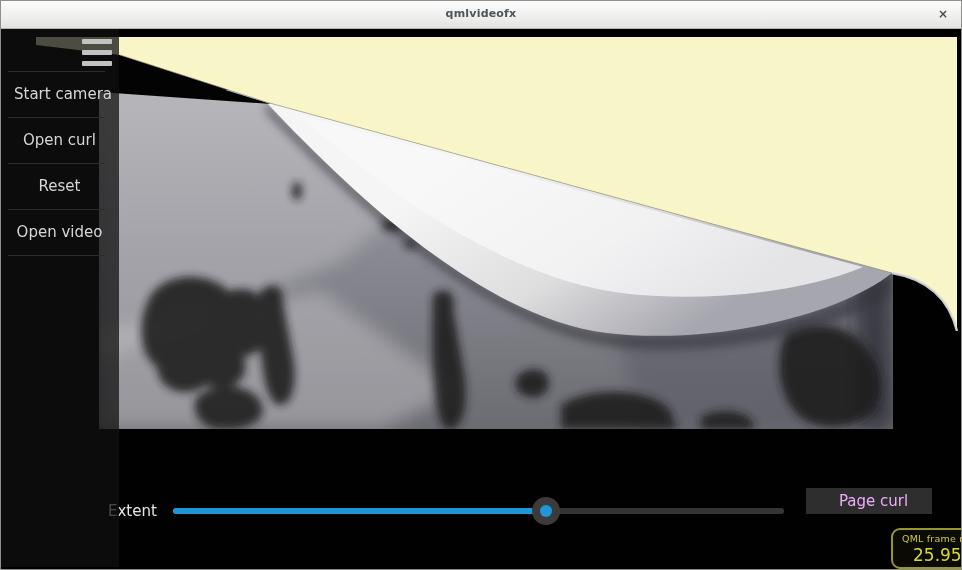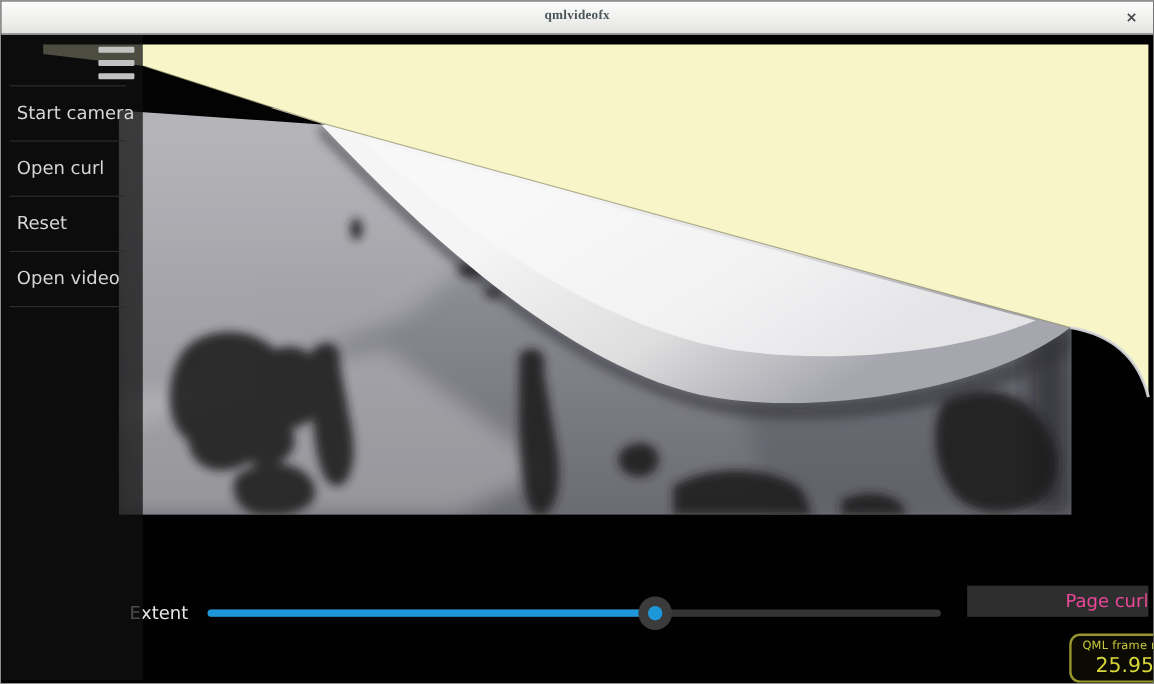--- a/index.html
+++ b/index.html
@@ -9,7 +9,7 @@
     background:linear-gradient(#fcfcfc,#ececea 70%,#e2e2df);
     border-bottom:1px solid #b4b4b0;z-index:40;}
   .titlebar .title{position:absolute;left:0;right:0;top:6px;text-align:center;
-    font-size:11px;font-weight:bold;color:#4d555a;letter-spacing:.2px;font-family:Liberation Serif, serif;}
+    font-size:11px;font-weight:bold;color:#4d555a;letter-spacing:.2px;}
   .titlebar .close{position:absolute;right:8px;top:3px;width:20px;height:20px;
     text-align:center;line-height:20px;font-size:12px;font-weight:bold;color:#4a4a4a;cursor:default;}
   

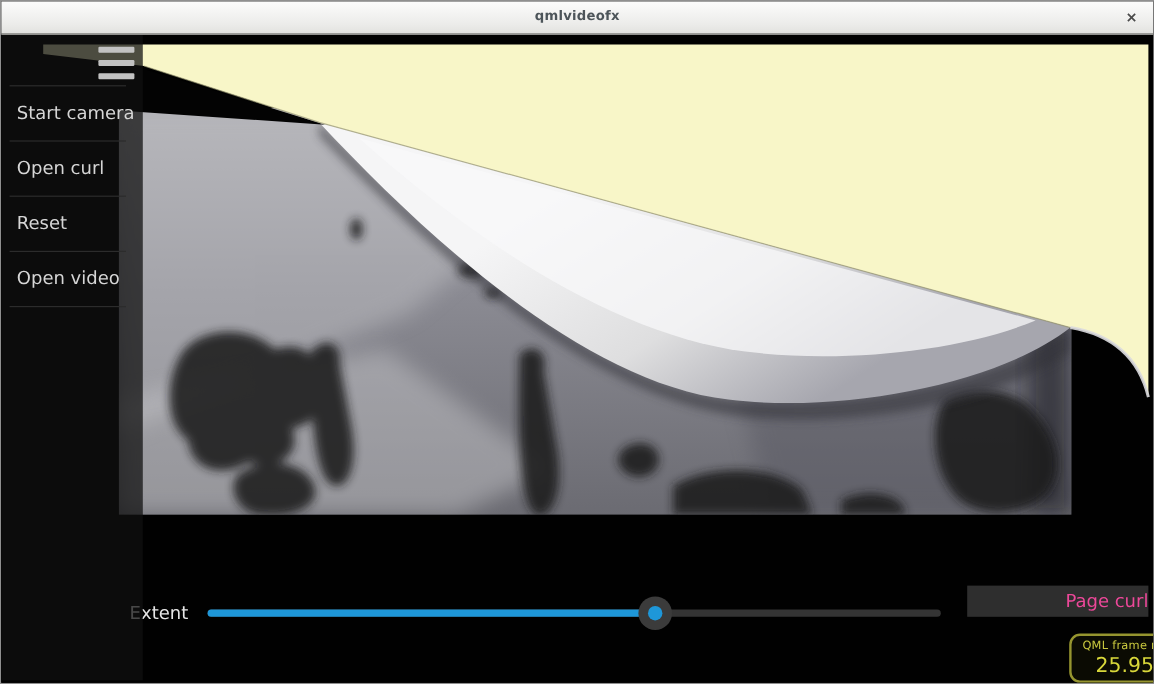--- a/index.html
+++ b/index.html
@@ -22,7 +22,7 @@
   .hamburger i{display:block;width:30px;height:5px;margin:0 0 6px 0;background:#c2c2c2;border-radius:1px;}
   .menu{position:absolute;left:7px;top:42px;width:97px;}
   .menu-item{height:45px;line-height:45px;border-top:1px solid #2c2c2c;
-    font-size:15px;color:var(--sidebar-text);padding-left:6px;white-space:nowrap;}
+    font-size:15px;color:var(--sidebar-text);padding-left:6px;white-space:nowrap;text-align:center;}
   .menu-item:last-child{border-bottom:1px solid #2c2c2c;}
   
   .controls{position:absolute;left:0;top:0;width:960px;height:540px;z-index:10;border-radius:14px;}

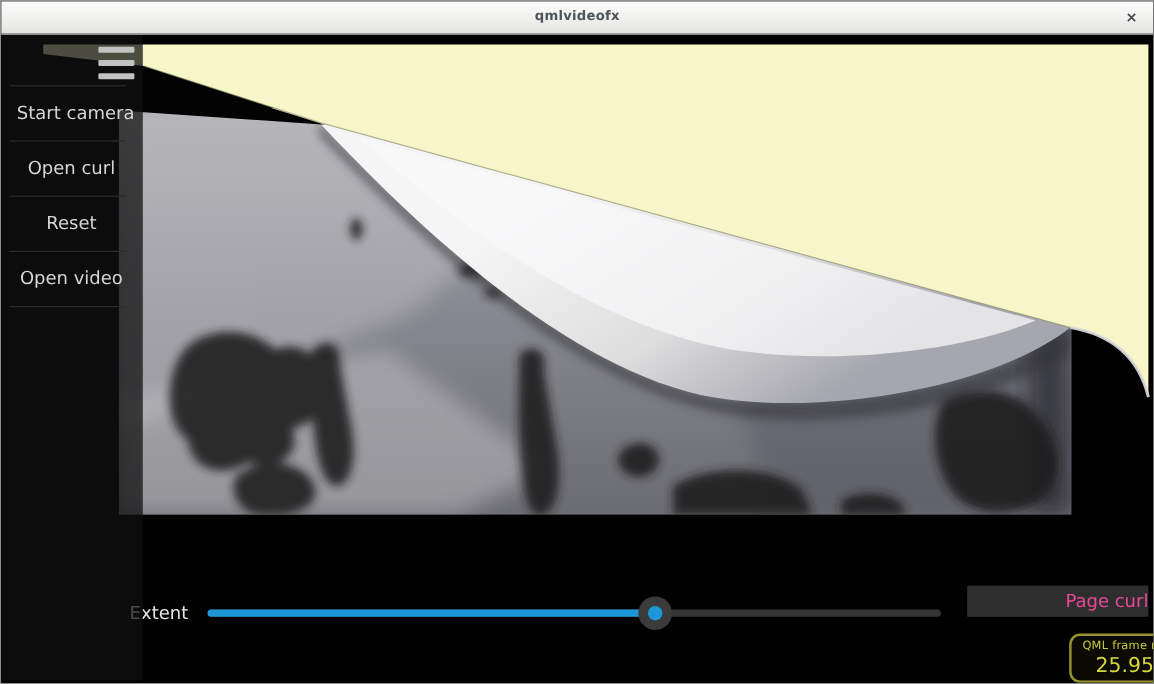--- a/index.html
+++ b/index.html
@@ -33,8 +33,8 @@
   .slider .handle{position:absolute;left:calc(61% - 14px);top:-7px;width:28px;height:28px;
     background:#3b3b3b;border-radius:50%;}
   .slider .dot{width:12px;height:12px;margin:8px;background:var(--accent);border-radius:50%;}
-  .effect-btn{position:absolute;left:805px;top:459px;width:151px;height:26px;
-    background:var(--button-bg);color:#ec4899;font-size:15px;text-align:right;
+  .effect-btn{position:absolute;left:805px;top:459px;width:126px;height:26px;
+    background:var(--button-bg);color:#f0abfc;font-size:15px;text-align:center;
     padding:0 0 0 9px;border:none;font-family:inherit;line-height:26px;}
   .fps{position:absolute;left:890px;top:499px;width:92px;height:34px;
     border:2px solid #96952f;border-radius:9px;background:#0b0b03;padding:3px 0 0 9px;}

